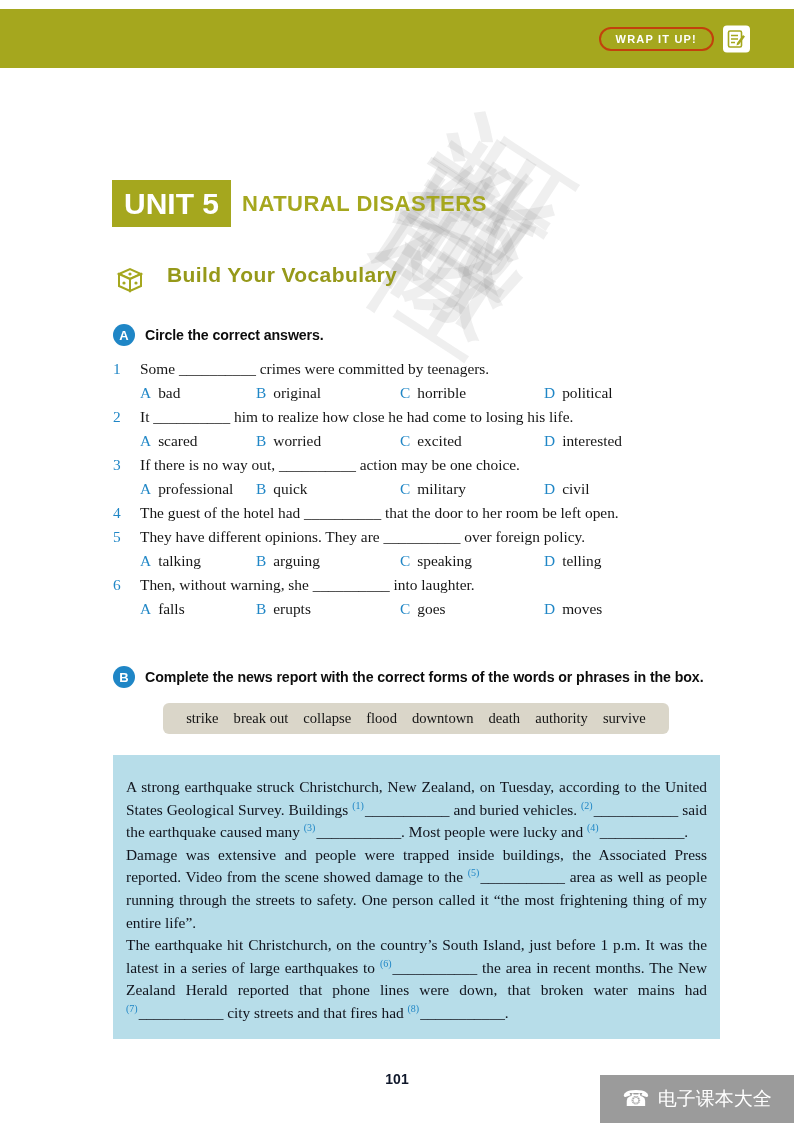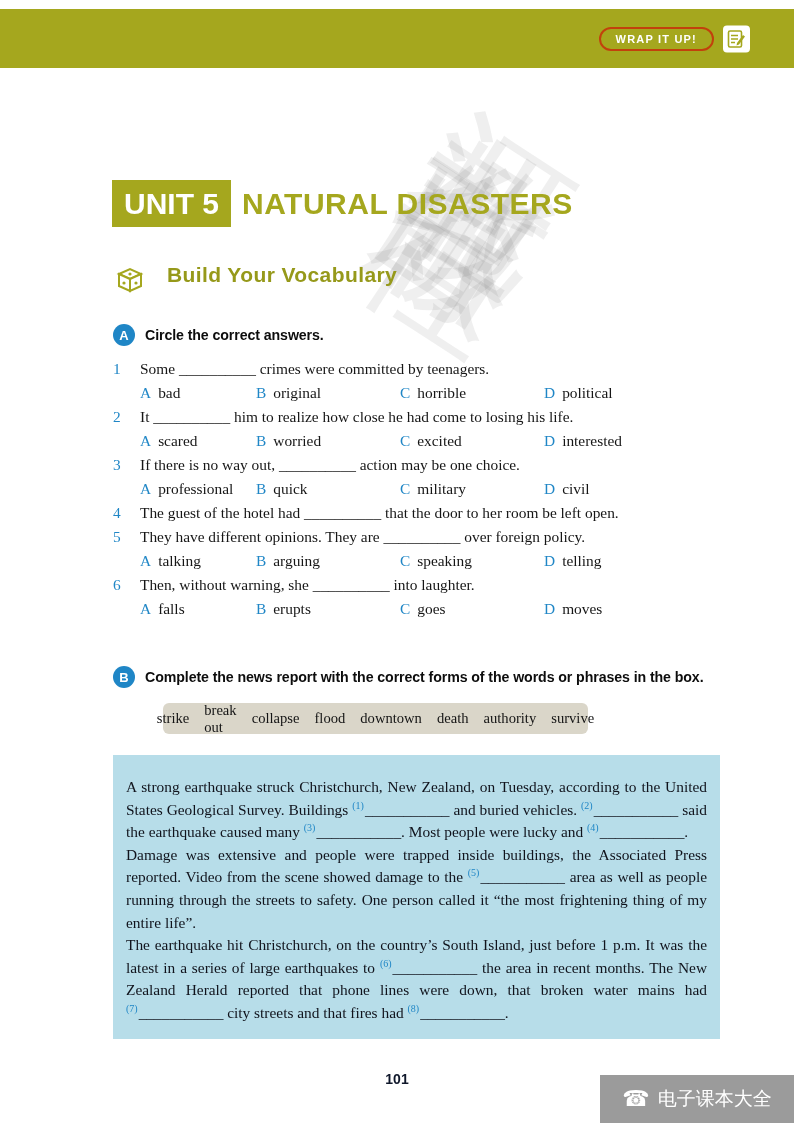--- a/index.html
+++ b/index.html
@@ -51,7 +51,7 @@
   }
   .unit-title{
     color:var(--olive);font-family:"Liberation Sans", sans-serif;font-weight:bold;
-    font-size:30px;margin-left:11px;letter-spacing:0.5px;white-space:nowrap;
+    font-size:22px;margin-left:11px;letter-spacing:0.5px;white-space:nowrap;
   }
 
   

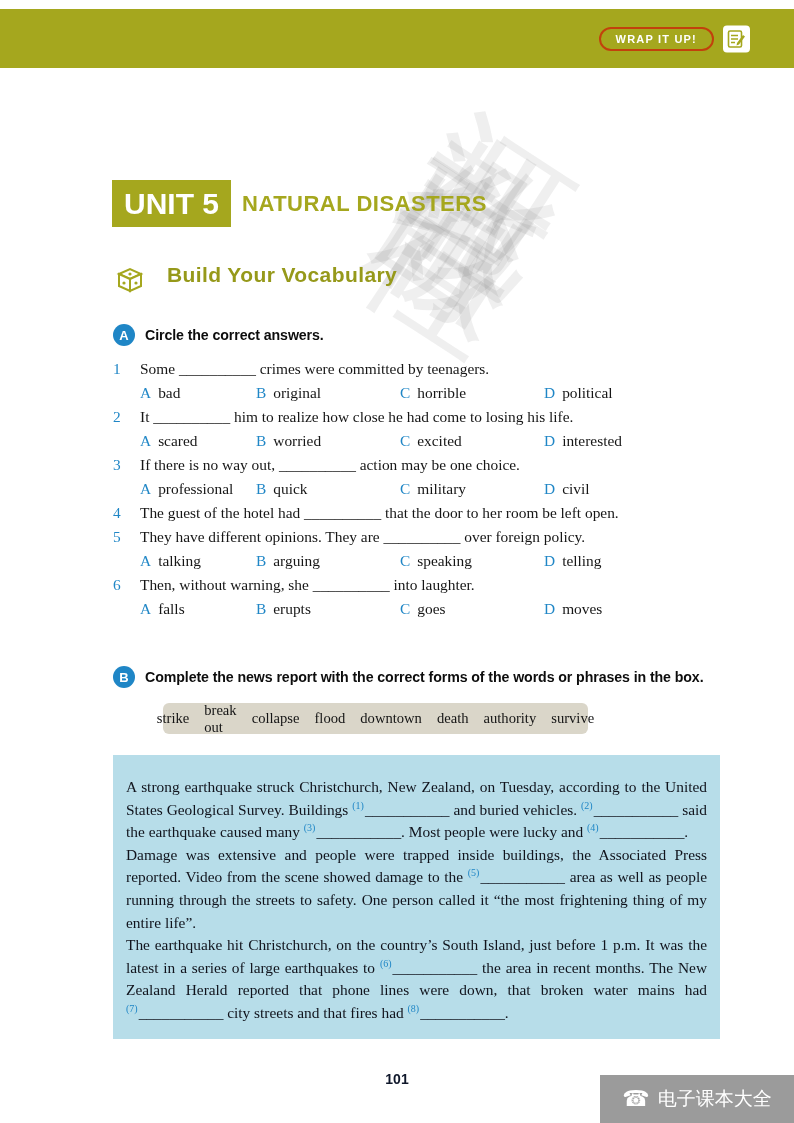--- a/index.html
+++ b/index.html
@@ -85,7 +85,7 @@
 
   
   .word-box{
-    position:absolute;left:163px;top:703px;width:425px;height:31px;z-index:1;
+    position:absolute;left:163px;top:703px;width:506px;height:31px;z-index:1;
     background:var(--wordbox);border-radius:6px;
     display:flex;align-items:center;justify-content:center;gap:15px;
     font-size:14.6px;color:#141414;

